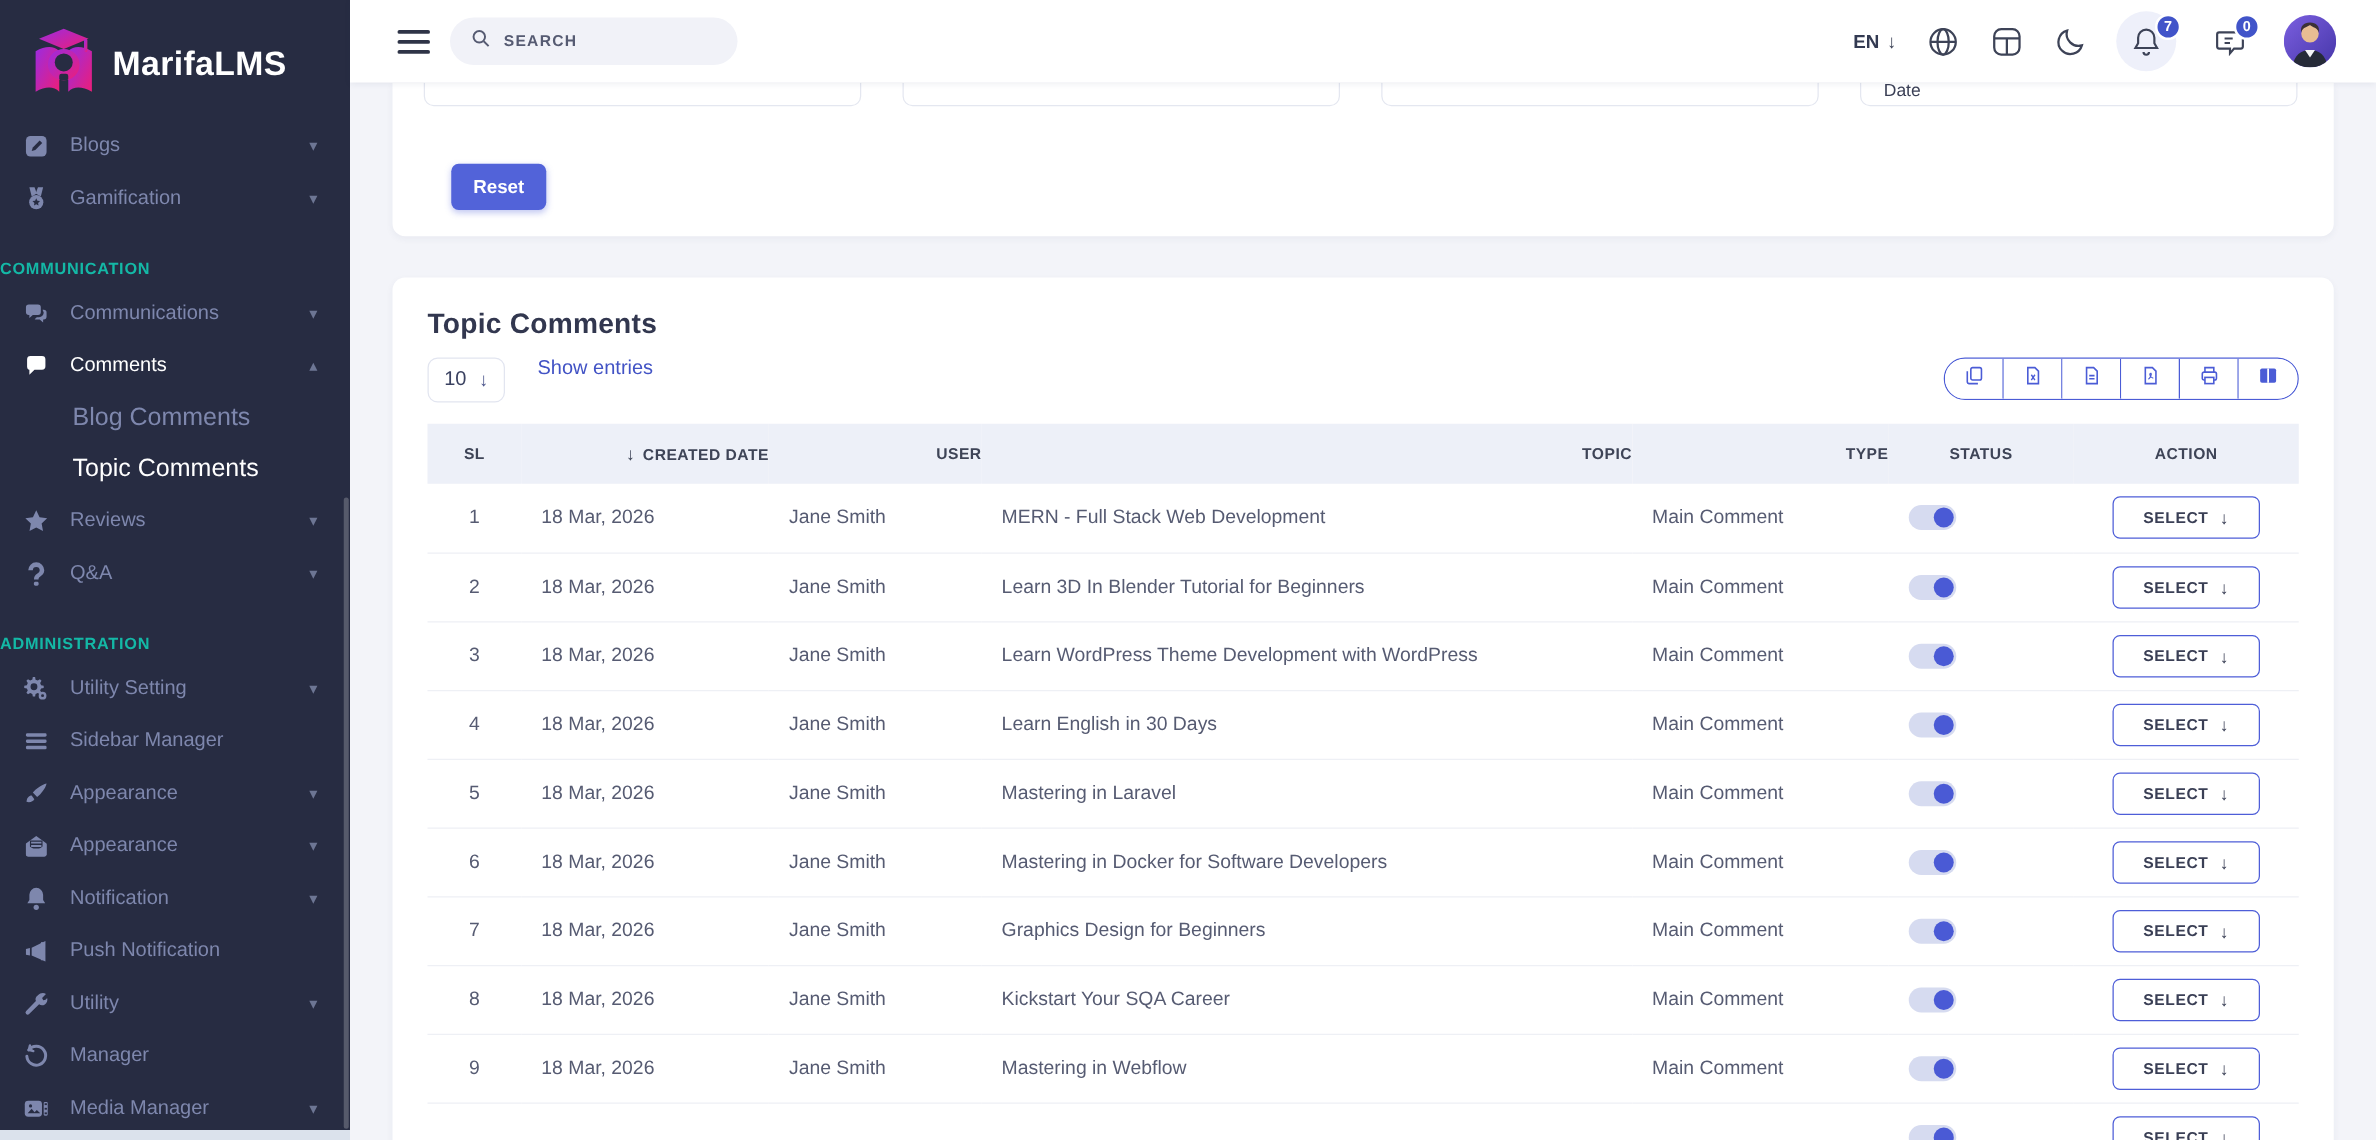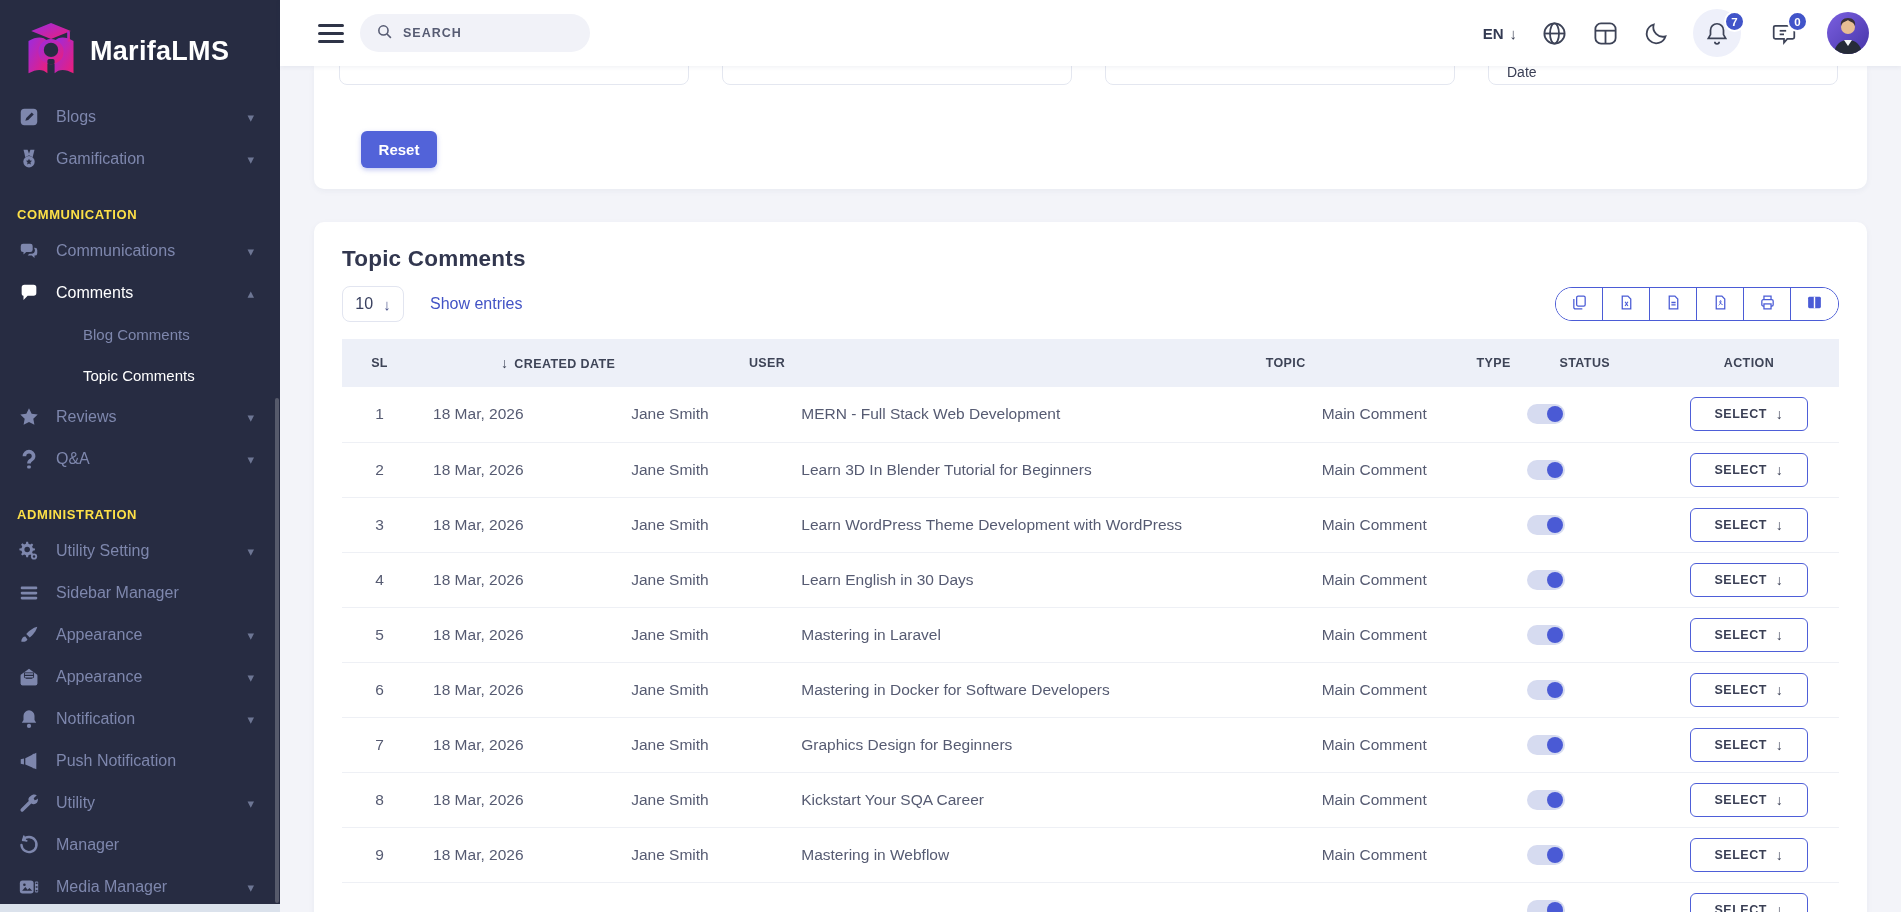--- a/index.html
+++ b/index.html
@@ -19,7 +19,7 @@
   .nav-sub { padding-left:83px; height:41px; font-size:15px; }
   .nav-sub.active { color:#ffffff; font-weight:500; }
   .nav-caret { position:absolute; right:26px; font-size:13px; color:#6d7694; }
-  .nav-section { margin-top:18px; height:32px; display:flex; align-items:center; padding-left:17px; color:#fde047; font-size:13px; font-weight:700; letter-spacing:.6px; }
+  .nav-section { margin-top:18px; height:32px; display:flex; align-items:center; color:#14b8a6; font-size:13px; font-weight:700; letter-spacing:.6px; }
   .sidebar-scrollbar { position:absolute; right:1px; top:398px; width:4px; height:505px; border-radius:2px; background:rgba(255,255,255,.22); }
   .sidebar-bottom-strip { position:absolute; left:0; right:0; bottom:0; height:8px; background:#dbe2ec; }
 

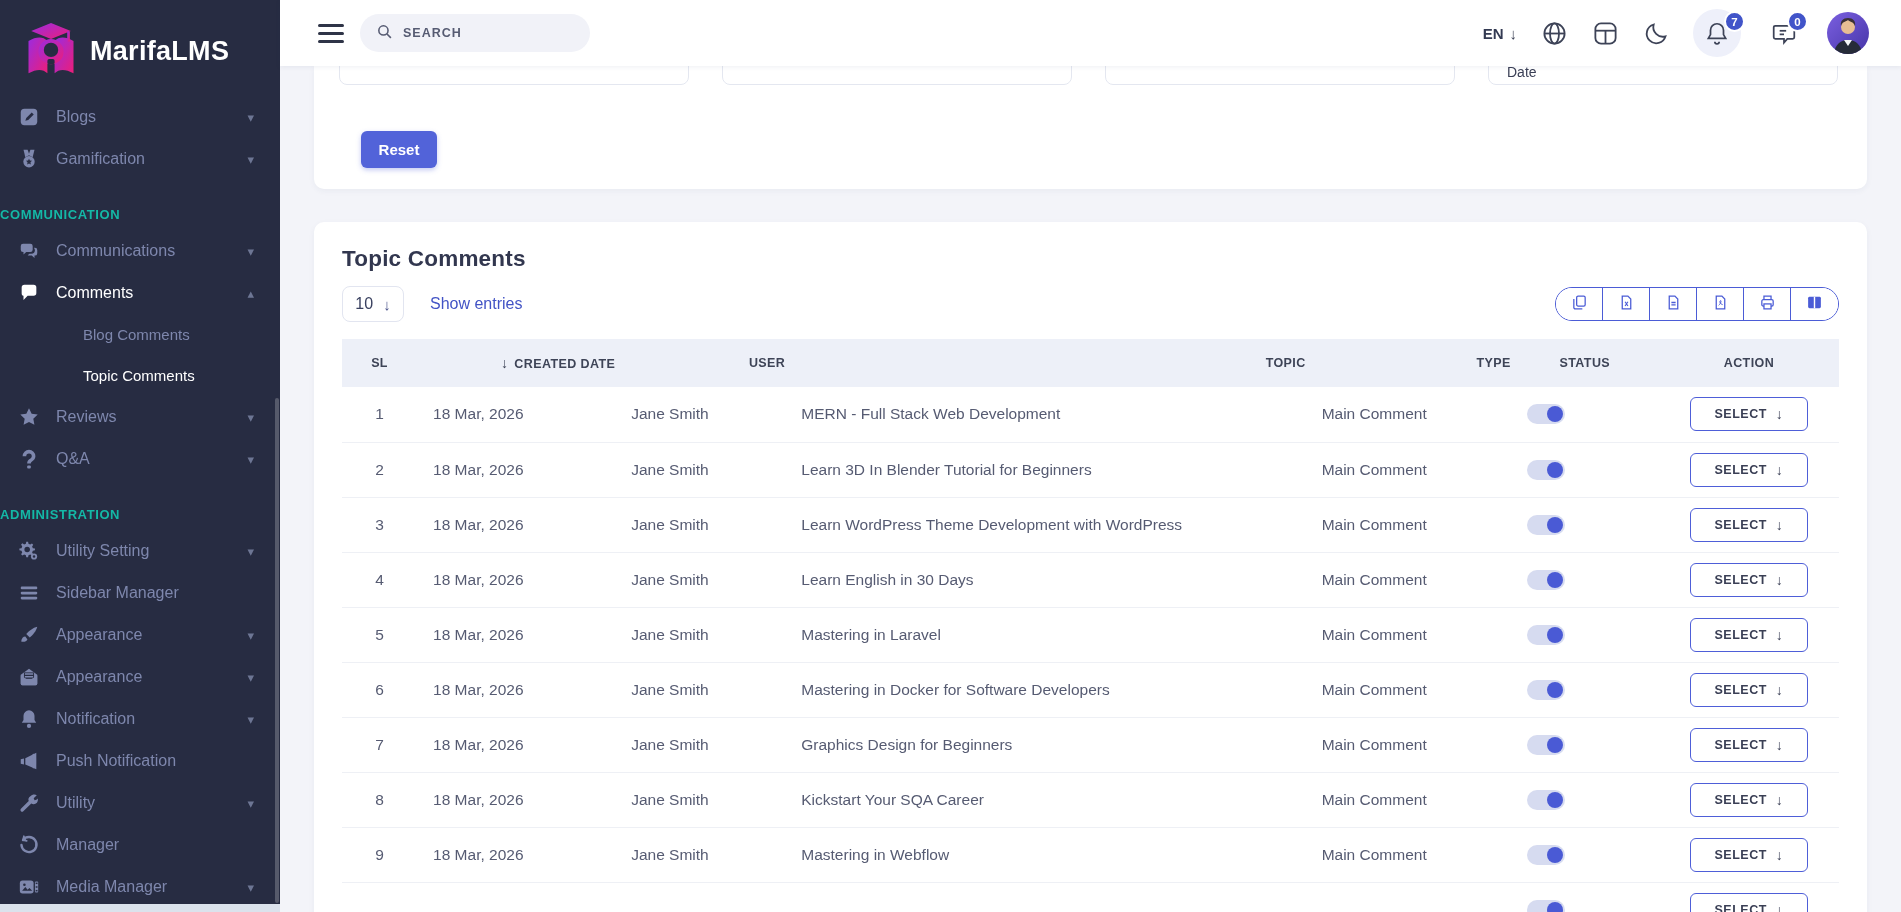--- a/index.html
+++ b/index.html
@@ -52,7 +52,7 @@
 
   .table-card { margin-top:33px; height:700px; padding:24px 28px; }
   .page-title { font-size:22.5px; font-weight:600; color:#32374f; letter-spacing:.2px; }
-  .controls { display:flex; align-items:center; margin-top:14px; height:36px; }
+  .controls { display:flex; align-items:flex-start; margin-top:14px; height:36px; }
   .entries-select { display:flex; align-items:center; justify-content:center; gap:10px; width:62px; height:36px; border:1px solid #e2e5f0; border-radius:8px; font-size:16px; color:#3a4160; cursor:pointer; background:#fff; }
   .entries-select .arrow { color:#4c558c; font-size:15px; }
   .entries-label { margin-left:26px; font-size:16px; color:#4253c5; }

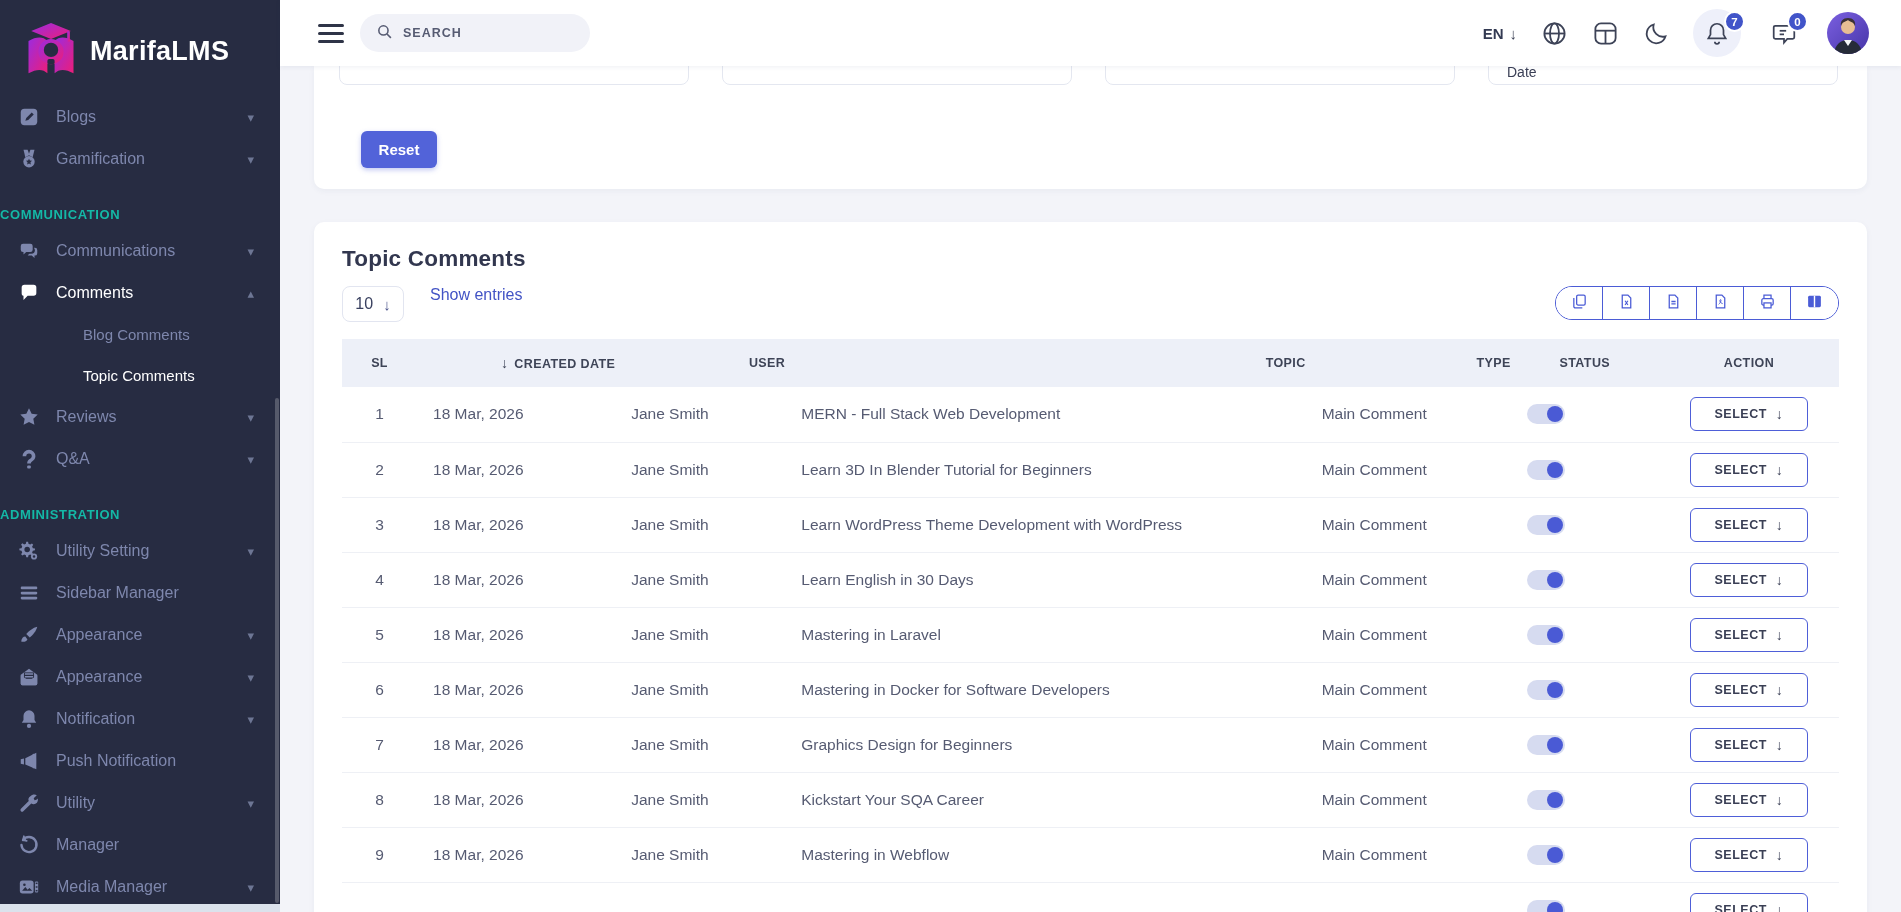--- a/index.html
+++ b/index.html
@@ -16,7 +16,7 @@
   .nav-item .nav-icon svg { width:22px; height:22px; }
   .nav-label { margin-left:14px; font-size:16px; }
   .nav-item.active, .nav-item.active .nav-icon { color:#ffffff; }
-  .nav-sub { padding-left:83px; height:41px; font-size:15px; }
+  .nav-sub { padding-left:58px; height:41px; font-size:20px; }
   .nav-sub.active { color:#ffffff; font-weight:500; }
   .nav-caret { position:absolute; right:26px; font-size:13px; color:#6d7694; }
   .nav-section { margin-top:18px; height:32px; display:flex; align-items:center; color:#14b8a6; font-size:13px; font-weight:700; letter-spacing:.6px; }

